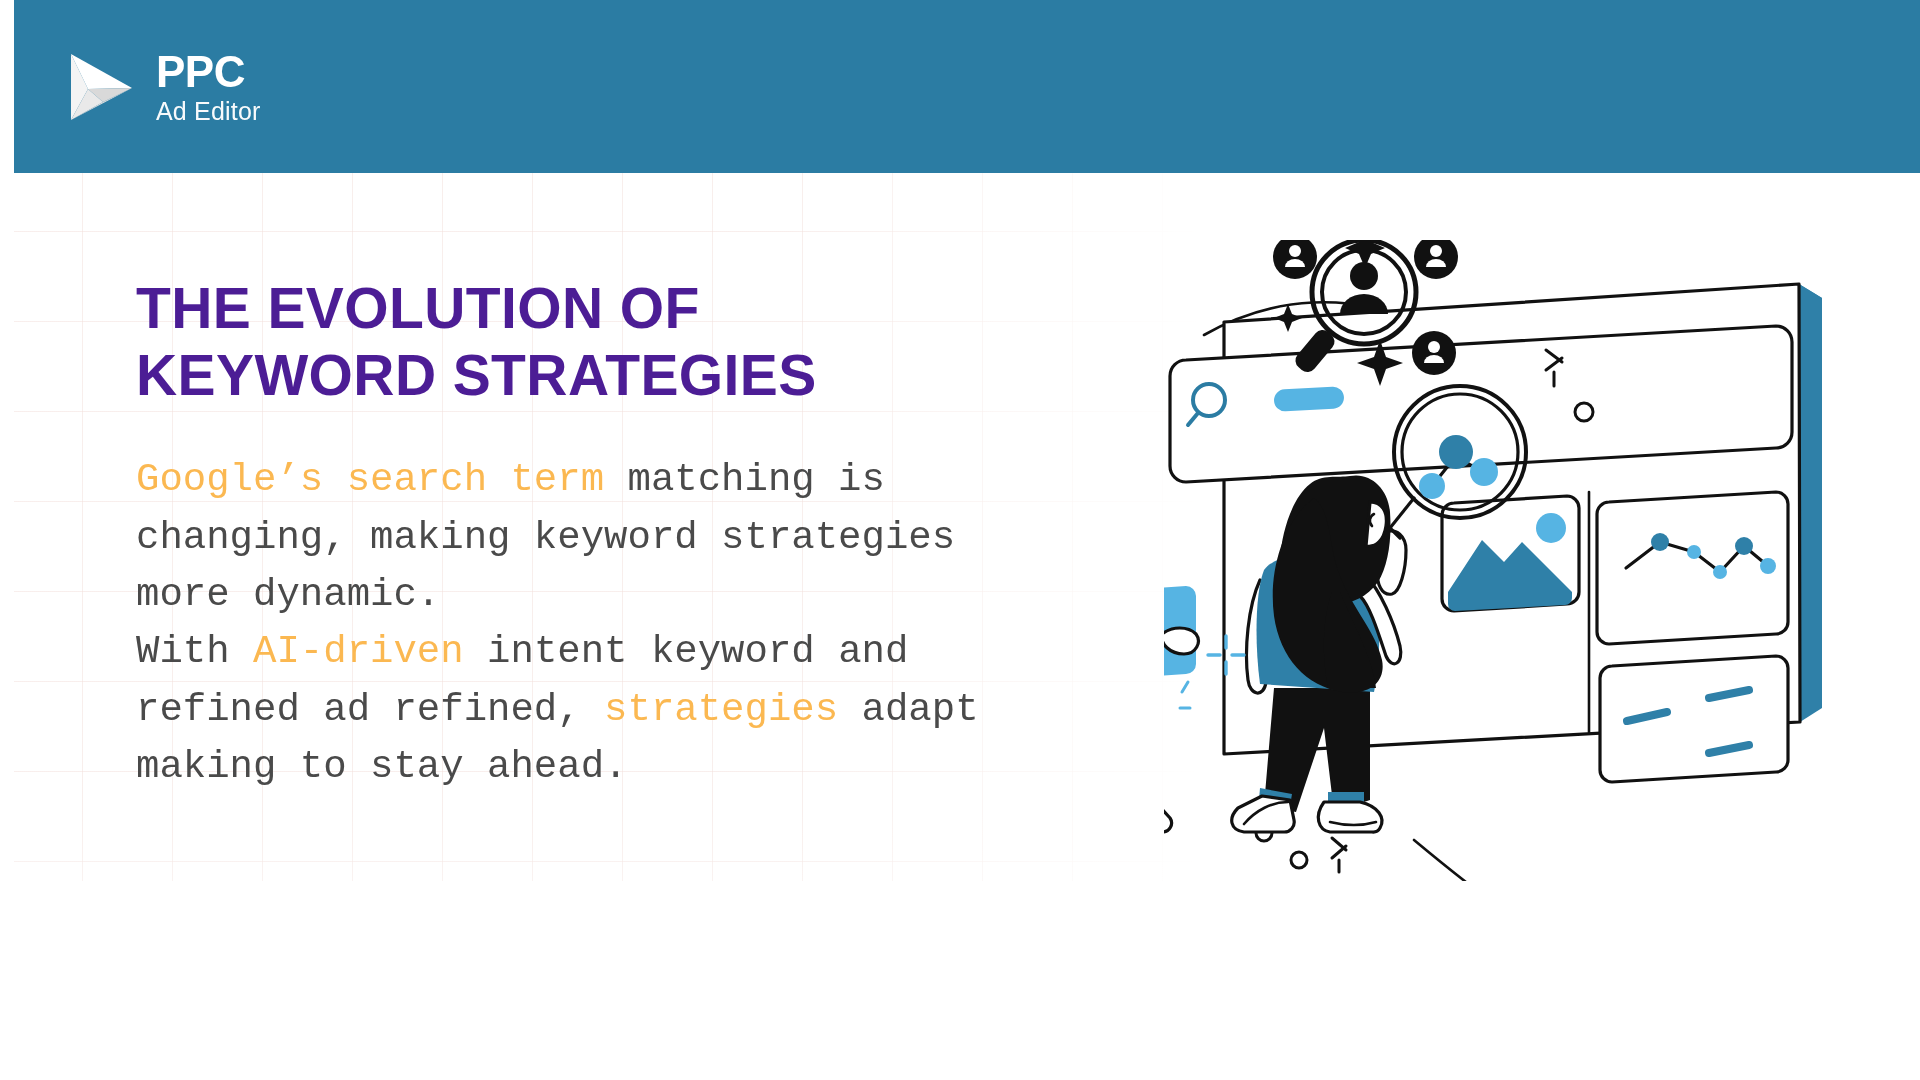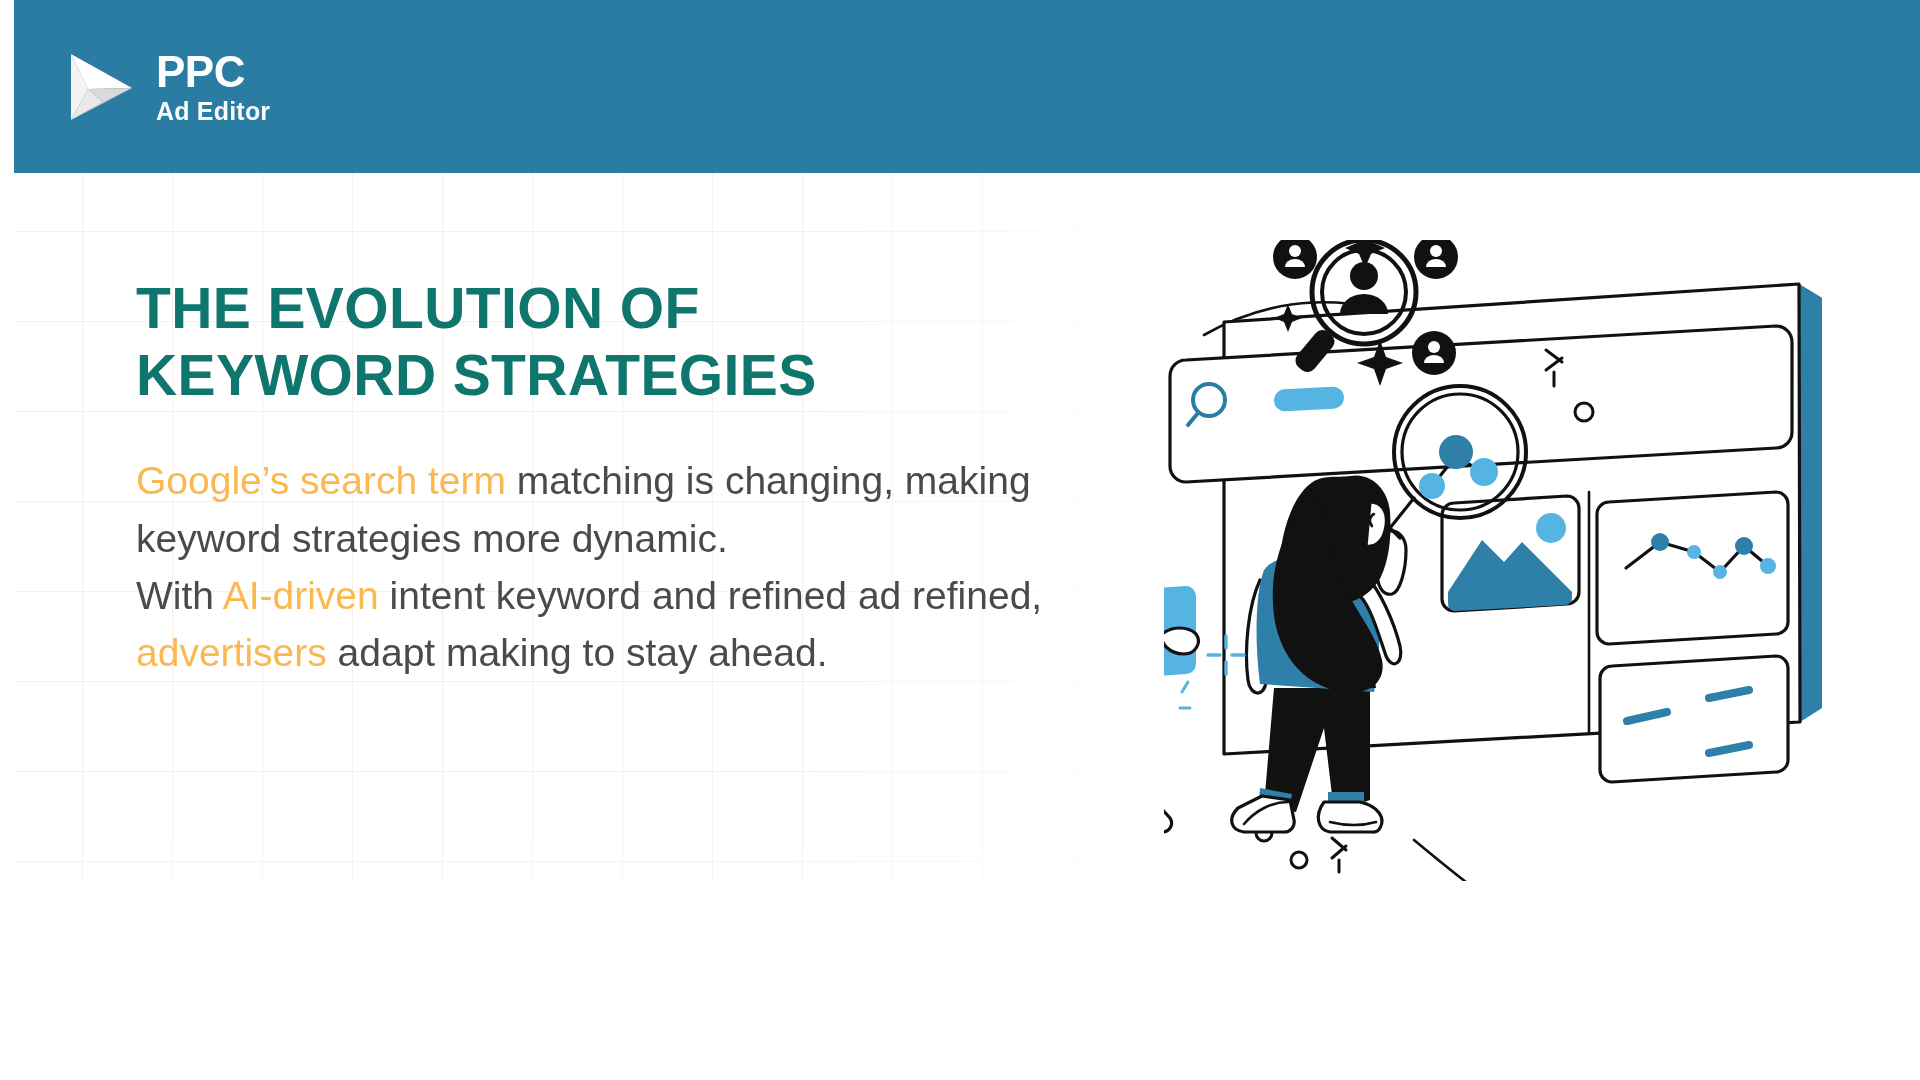--- a/index.html
+++ b/index.html
@@ -64,7 +64,7 @@
   .logo-sub{
     color:#ffffff;
     font-size:25px;
-    font-weight:700;
+    font-weight:400;
     display:block;
     margin-top:5px;
     letter-spacing:0.2px;

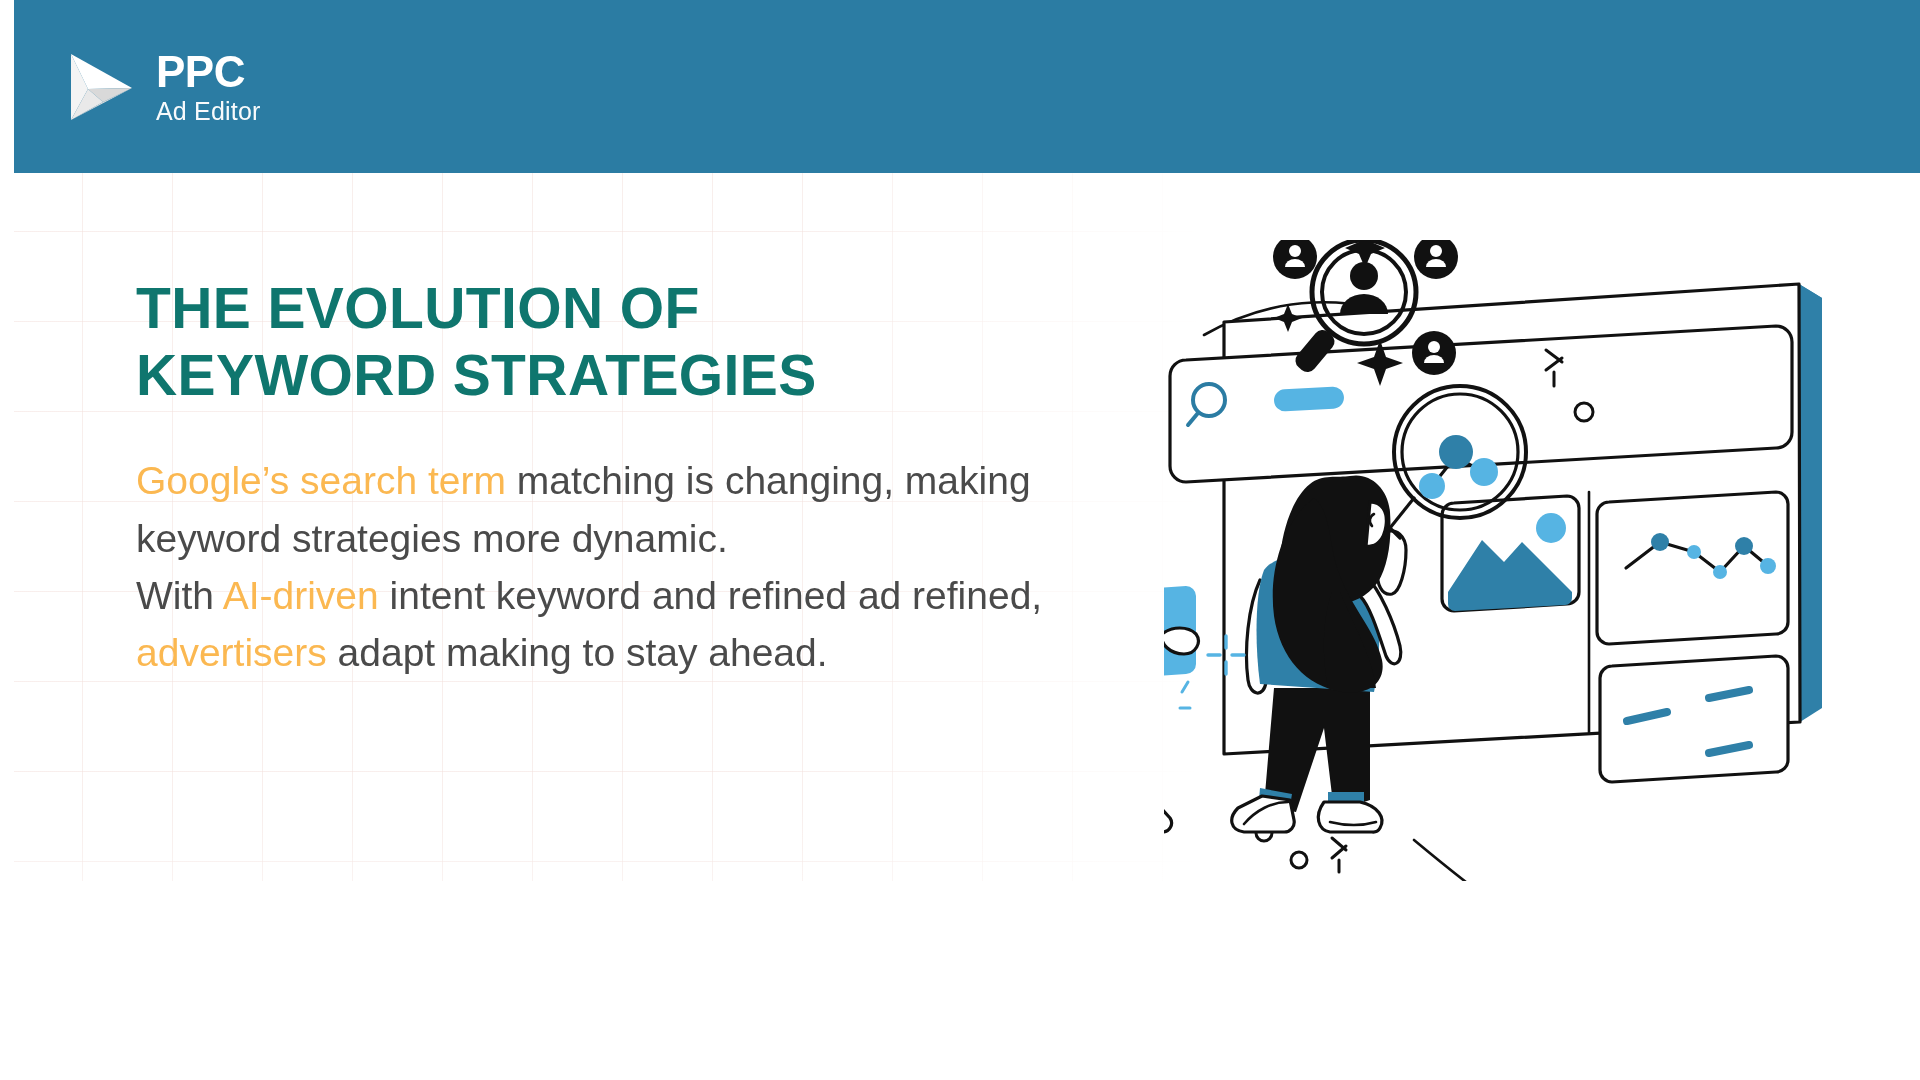--- a/index.html
+++ b/index.html
@@ -78,7 +78,7 @@
     width:920px;
   }
   .headline{
-    color:#0f766e;
+    color:#4c1d95;
     font-size:57px;
     font-weight:bold;
     line-height:1.17;

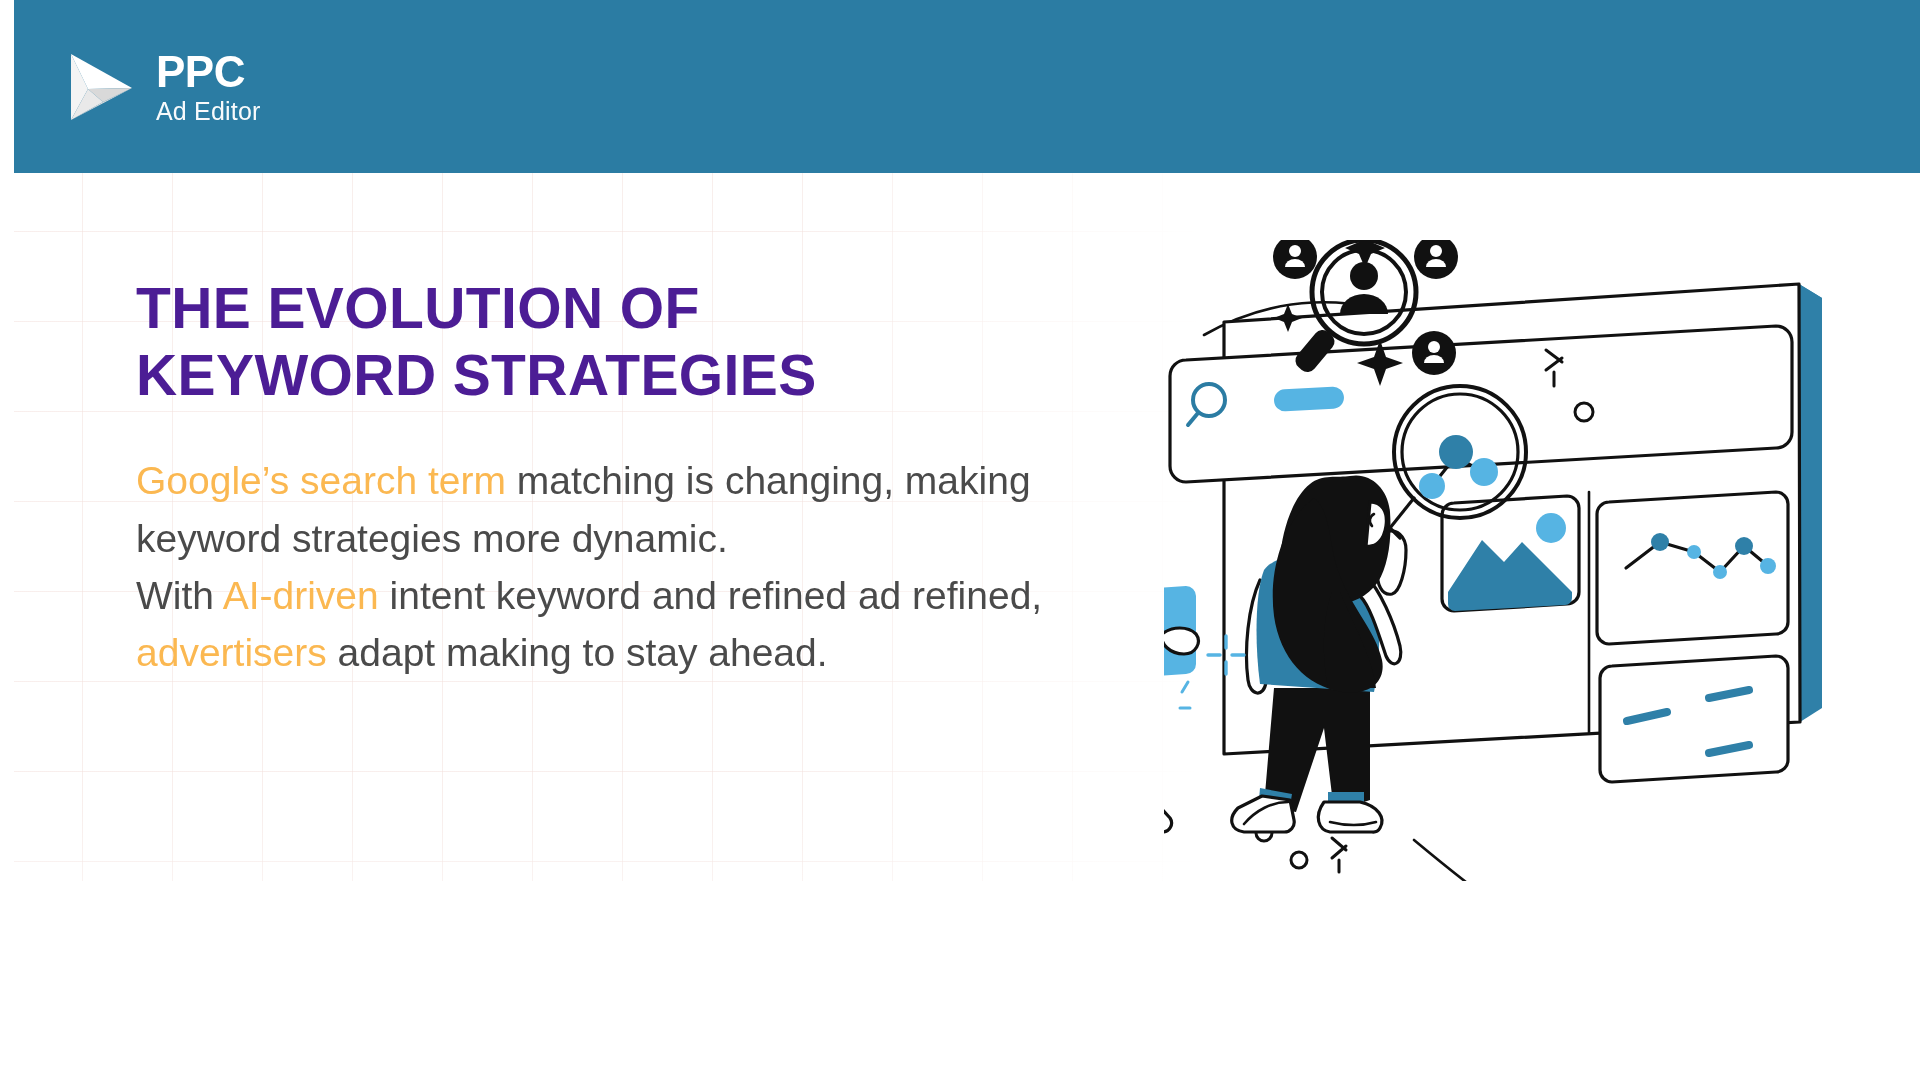--- a/index.html
+++ b/index.html
@@ -91,6 +91,7 @@
     font-size:39px;
     line-height:1.47;
     font-weight:400;
+    font-family:Liberation Mono, monospace;
   }
   .hl{ color:#FBB851; }
 

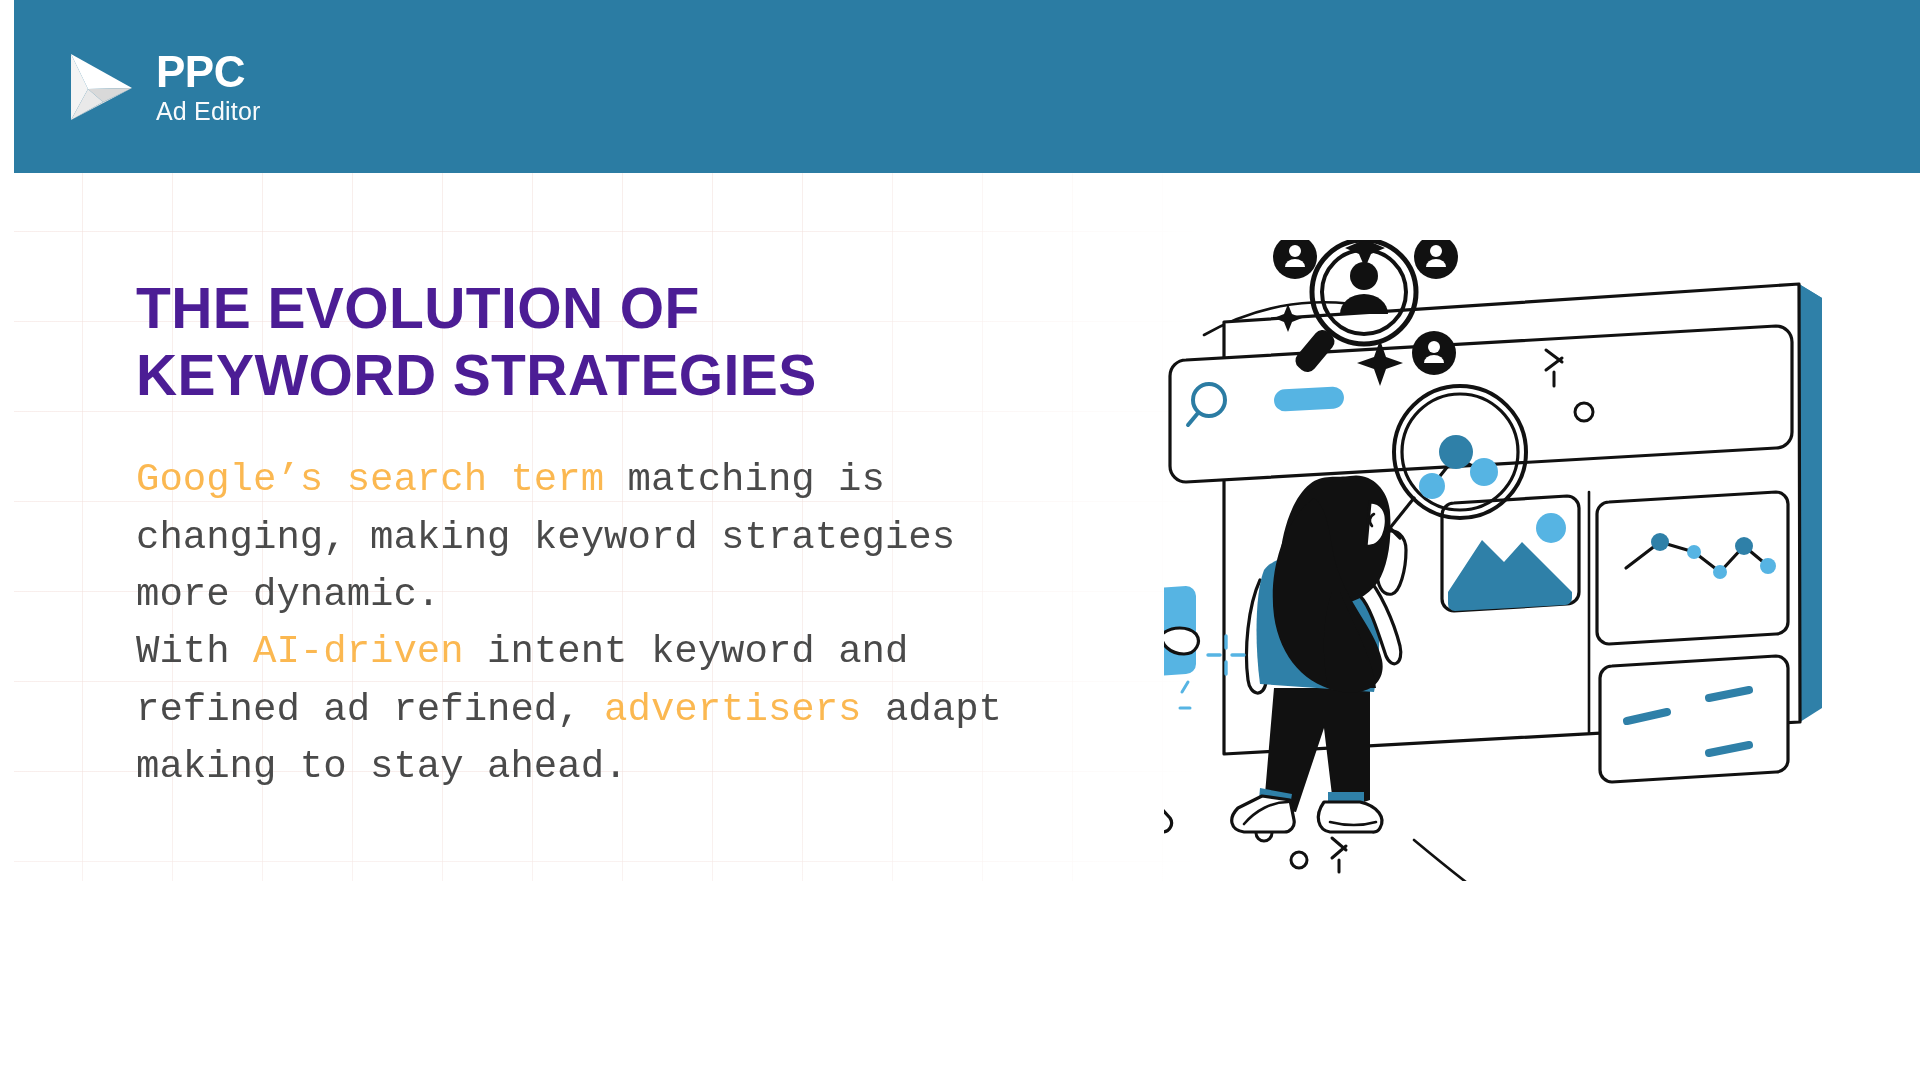--- a/index.html
+++ b/index.html
@@ -138,7 +138,7 @@
       <span>changing, making keyword strategies</span>
       <span>more dynamic.</span><br>
       <span>With </span><span class="hl">AI-driven</span><span> intent keyword and</span>
-      <span>refined ad refined, </span><span class="hl">advertisers</span><span> adapt</span>
+      <span>refined ad refined, </span><span class="hl">strategies</span><span> adapt</span>
       <span>making to stay ahead.</span>
     </div>
   </div>

